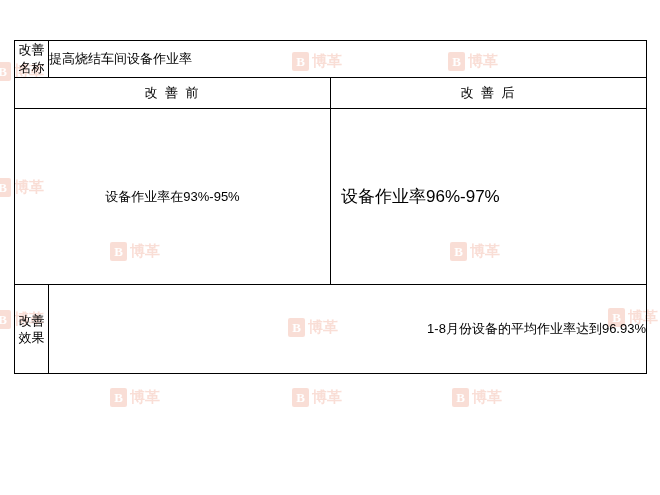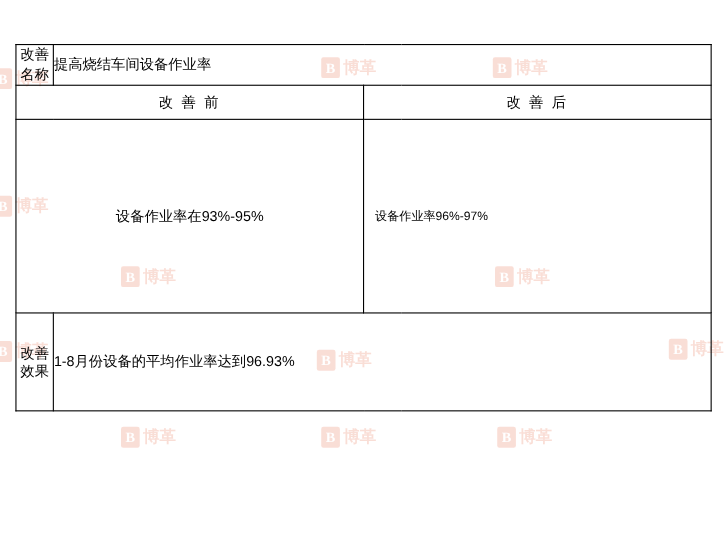--- a/index.html
+++ b/index.html
@@ -104,7 +104,7 @@
   .big-cell .inner-left {
     text-align: left;
     padding-left: 10px;
-    font-size: 11px;
+    font-size: 17px;
   }
 
   .side-label {

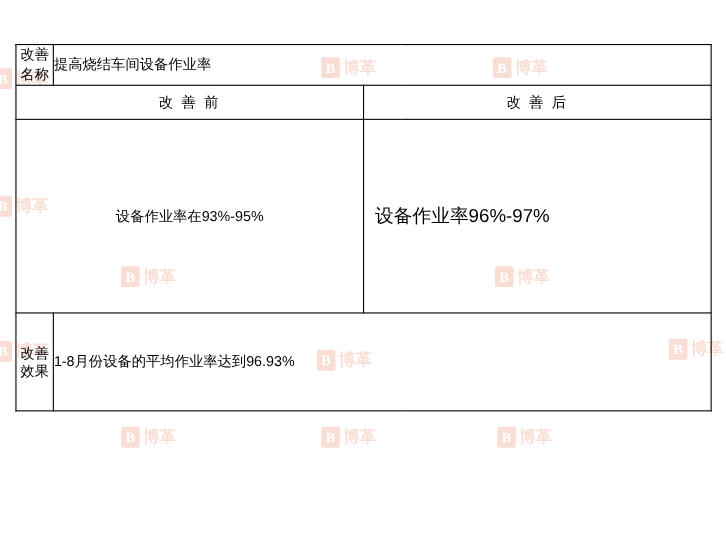--- a/index.html
+++ b/index.html
@@ -126,6 +126,7 @@
     font-size: 13px;
     padding: 6px 10px;
     vertical-align: middle;
+    text-align: right;
   }
   .vtext {
     display: inline-block;

